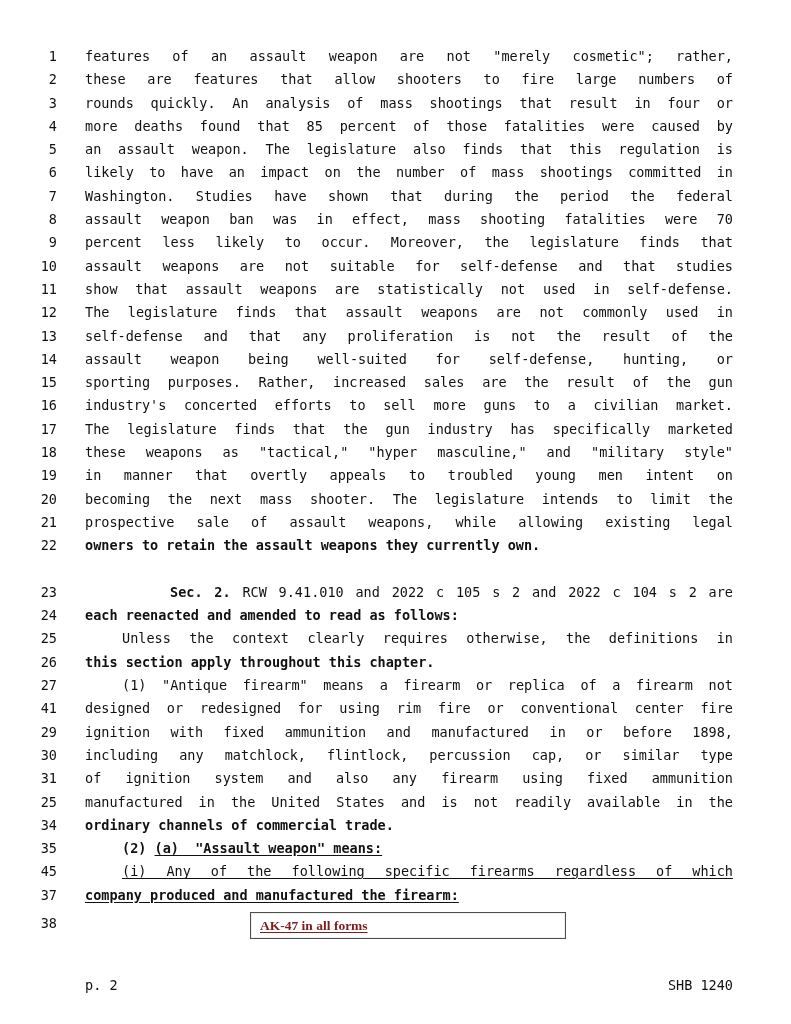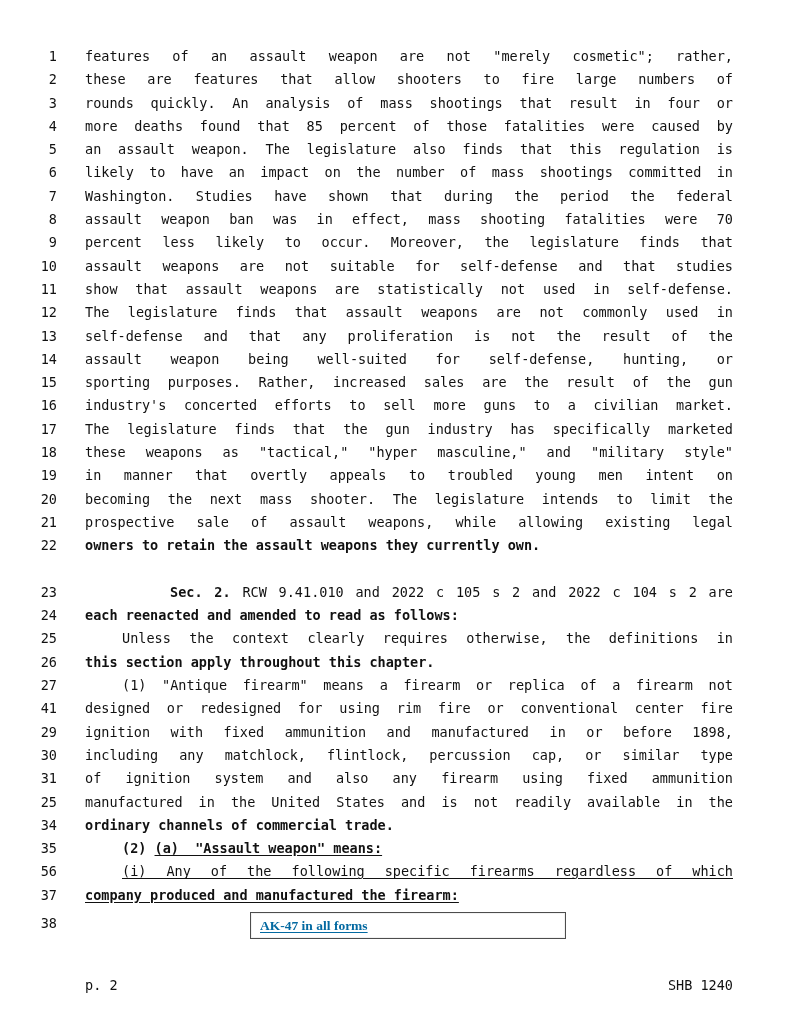--- a/index.html
+++ b/index.html
@@ -213,7 +213,7 @@
         <div class="t nojust indent"><span>(2) </span><span class="u">(a)  "Assault weapon" means:</span></div>
       </div>
       <div class="row">
-        <span class="num">56</span>
+        <span class="num">45</span>
         <div class="t just indent"><span class="u">(i) Any of the following specific firearms regardless of which</span></div>
       </div>
       <div class="row">

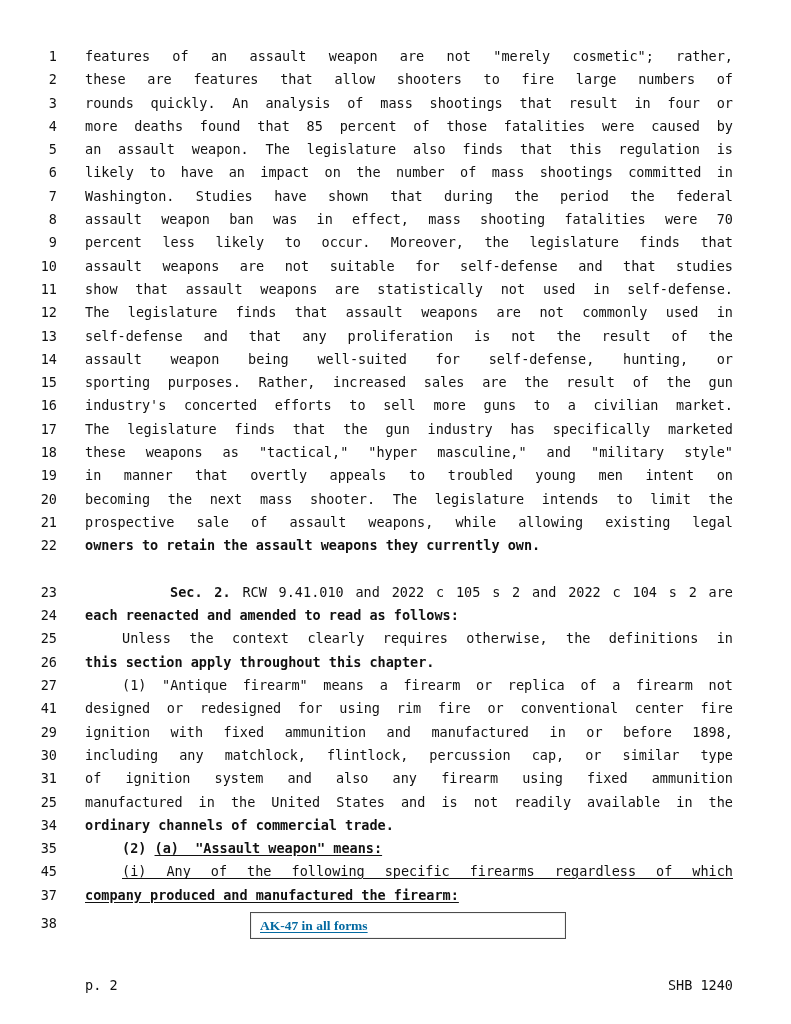--- a/index.html
+++ b/index.html
@@ -54,7 +54,7 @@
     font-family:"Liberation Serif", serif;
     font-size:13.5px;
     line-height:15px;
-    color:#0369a1;
+    color:#7f1d1d;
     text-decoration:underline;
     text-underline-offset:2px;
   }

